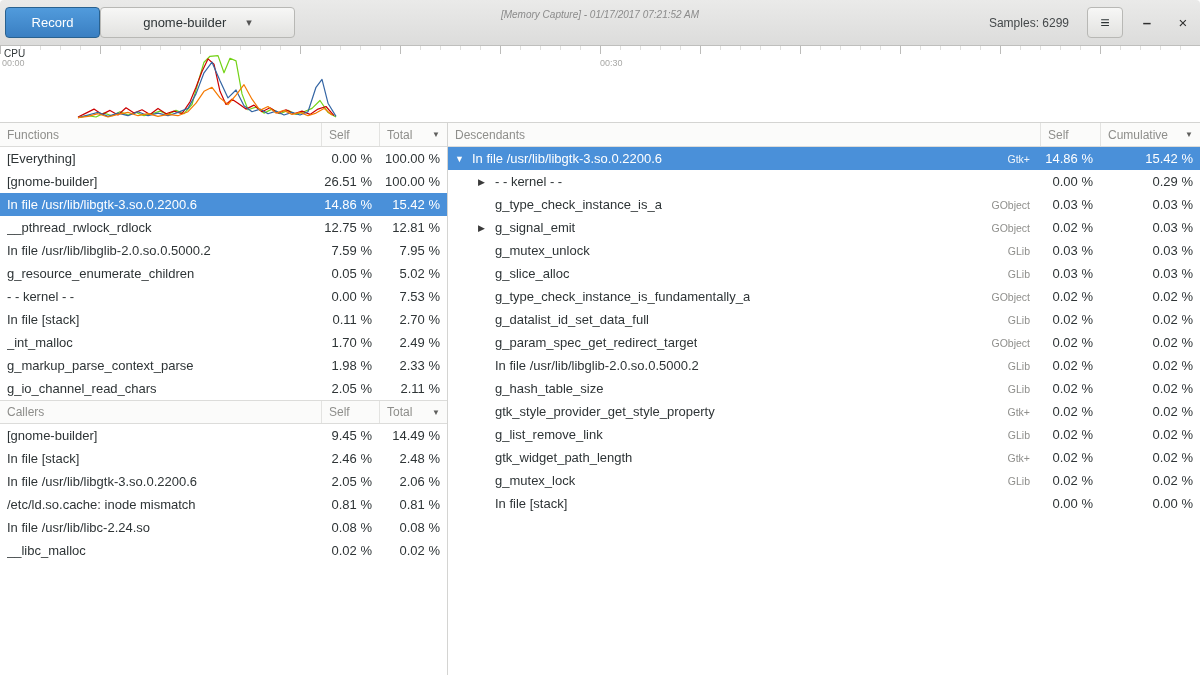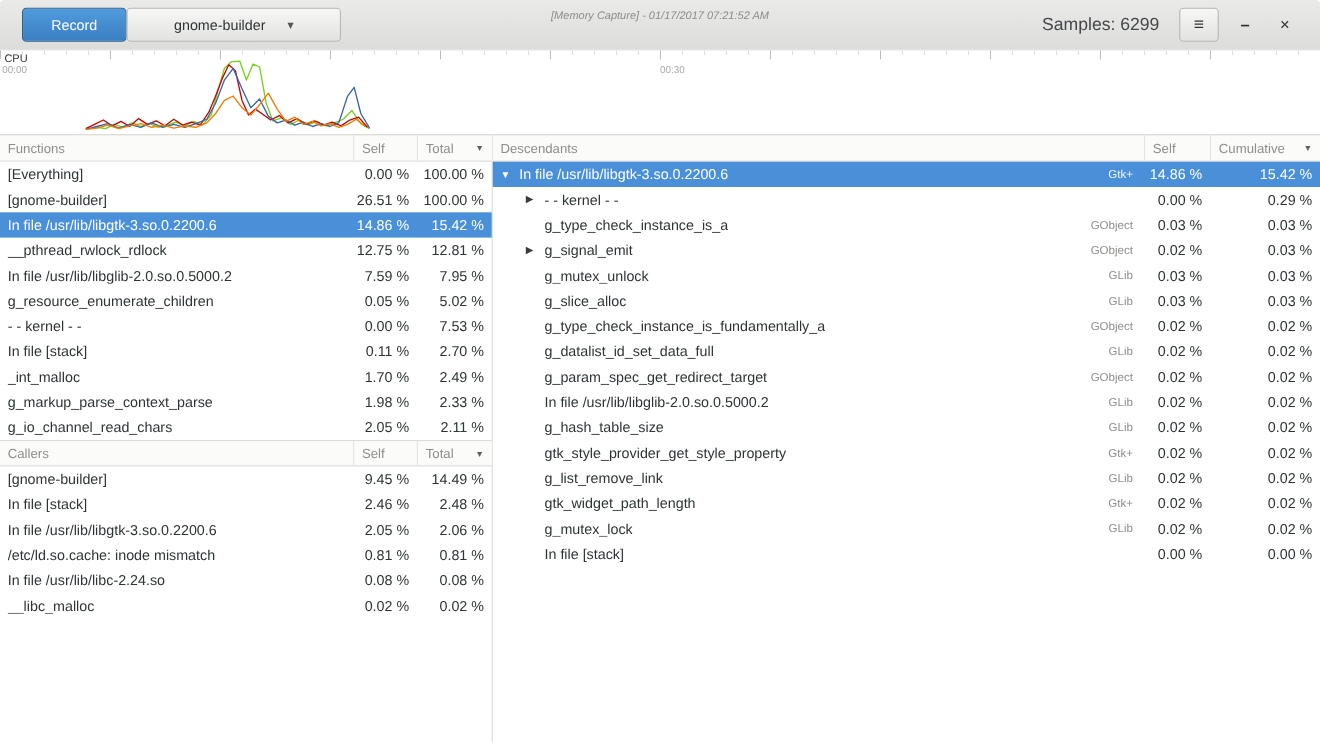--- a/index.html
+++ b/index.html
@@ -8,7 +8,7 @@
 
   
   .headerbar { height:46px; background:linear-gradient(#eaeae9,#dcdcdb); border-bottom:1px solid #bfbfbd;
-               display:flex; align-items:center; padding:0 20px; position:relative; border-radius:4px 4px 0 0; }
+               display:flex; align-items:center; padding:0 5px; position:relative; border-radius:4px 4px 0 0; }
   .record-btn { height:31px; min-width:95px; padding:0 20px; background:linear-gradient(#519bdc,#3a7fc2);
                 border:1px solid #29618f; border-radius:4px; color:#fff; font-size:13px; font-family:inherit; cursor:pointer; }
   .process-select { margin-left:0; height:31px; width:195px; background:linear-gradient(#f7f7f6,#e2e2e0);

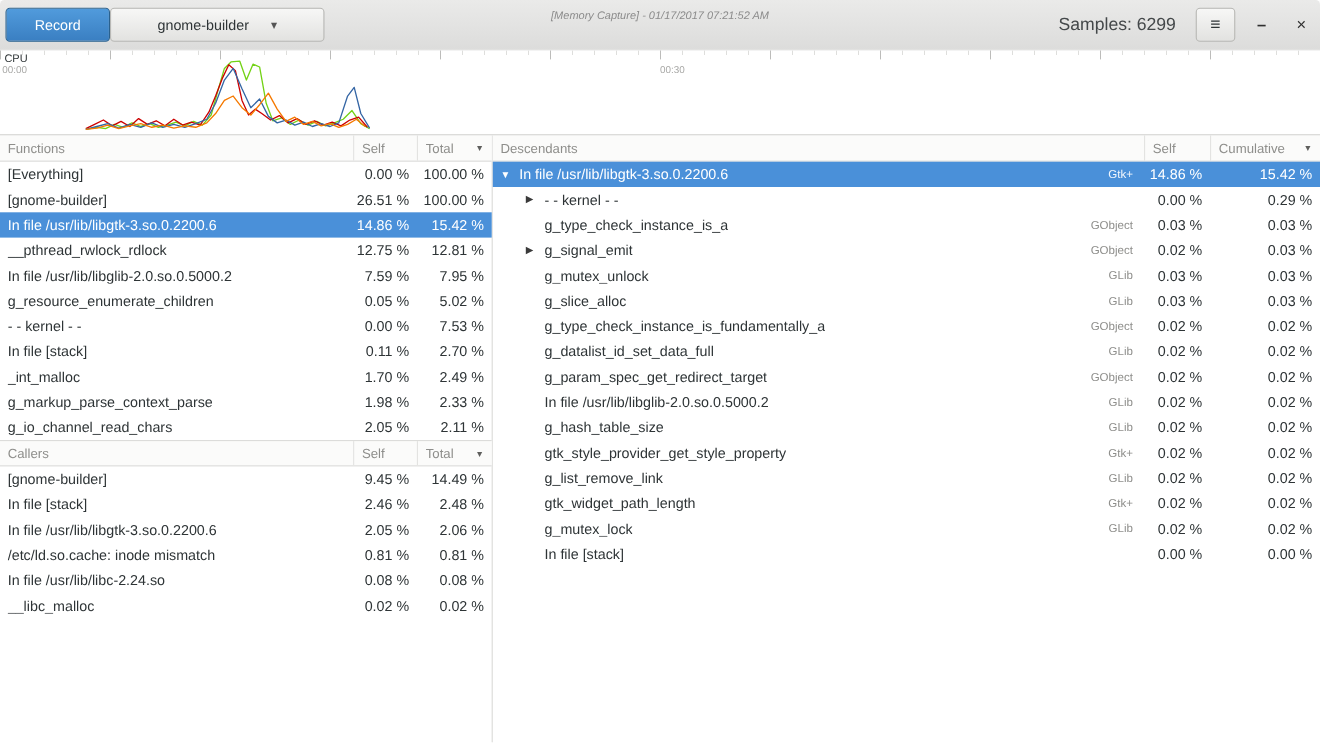--- a/index.html
+++ b/index.html
@@ -19,7 +19,7 @@
   .title { font-size:13px; font-weight:bold; color:#2b2b2b; }
   .subtitle { font-size:10px; color:#8b8b8b; margin-top:2px;font-style:italic; }
   .header-right { margin-left:auto; display:flex; align-items:center; gap:12px; z-index:1; }
-  .samples { font-size:16px; color:#44484a; margin-right:6px; }
+  .samples { font-size:12px; color:#44484a; margin-right:6px; }
   .menu-btn { width:36px; height:31px; background:linear-gradient(#f7f7f6,#e2e2e0); border:1px solid #b8b8b5;
               border-radius:4px; font-size:16px; color:#2e3436; cursor:pointer; line-height:1; }
   .win-btn { width:24px; height:24px; background:transparent; border:none; font-size:15px; color:#2f2f2f; cursor:pointer; line-height:1; }

